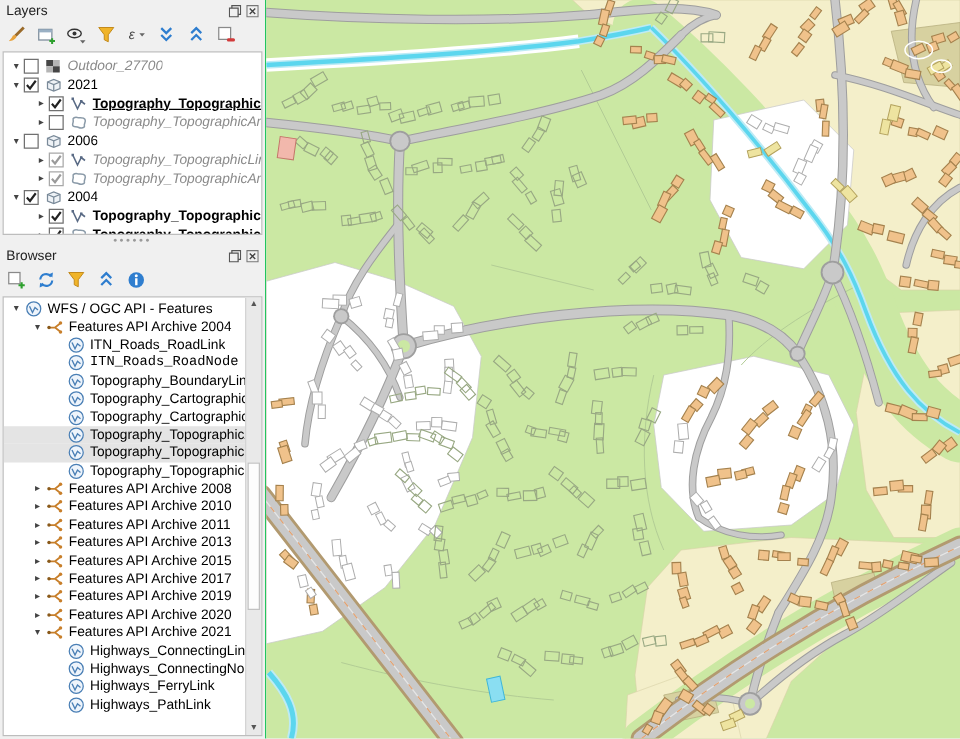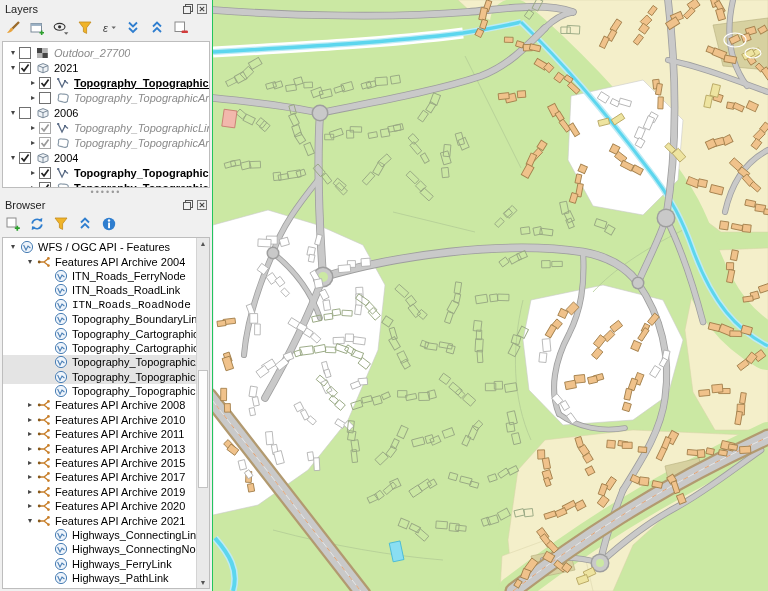--- a/index.html
+++ b/index.html
@@ -332,16 +332,6 @@
                 </svg>
               </span>
               <span class="lbl">Features API Archive 2004</span>
-            </div>
-            <div class="row browser-row" style="padding-left: 38px;">
-              <span class="arrow"></span>
-              <span class="licon">
-                <svg width="14" height="14" viewBox="0 0 14 14">
-                  <circle cx="7" cy="7" r="5.6" fill="#eef4fb" stroke="#4a7fb5"></circle>
-                  <path d="M3.6 5 L6 10 L8 6 L10.4 8" fill="none" stroke="#4a7fb5" stroke-width="1.1"></path>
-                </svg>
-              </span>
-              <span class="lbl">ITN_Roads_FerryNode</span>
             </div>
             <div class="row browser-row" style="padding-left: 38px;">
               <span class="arrow"></span>

